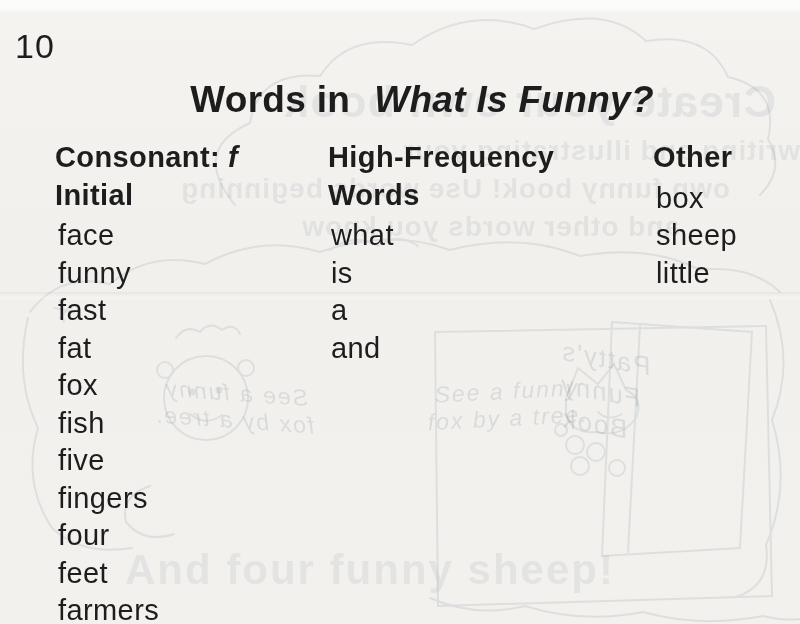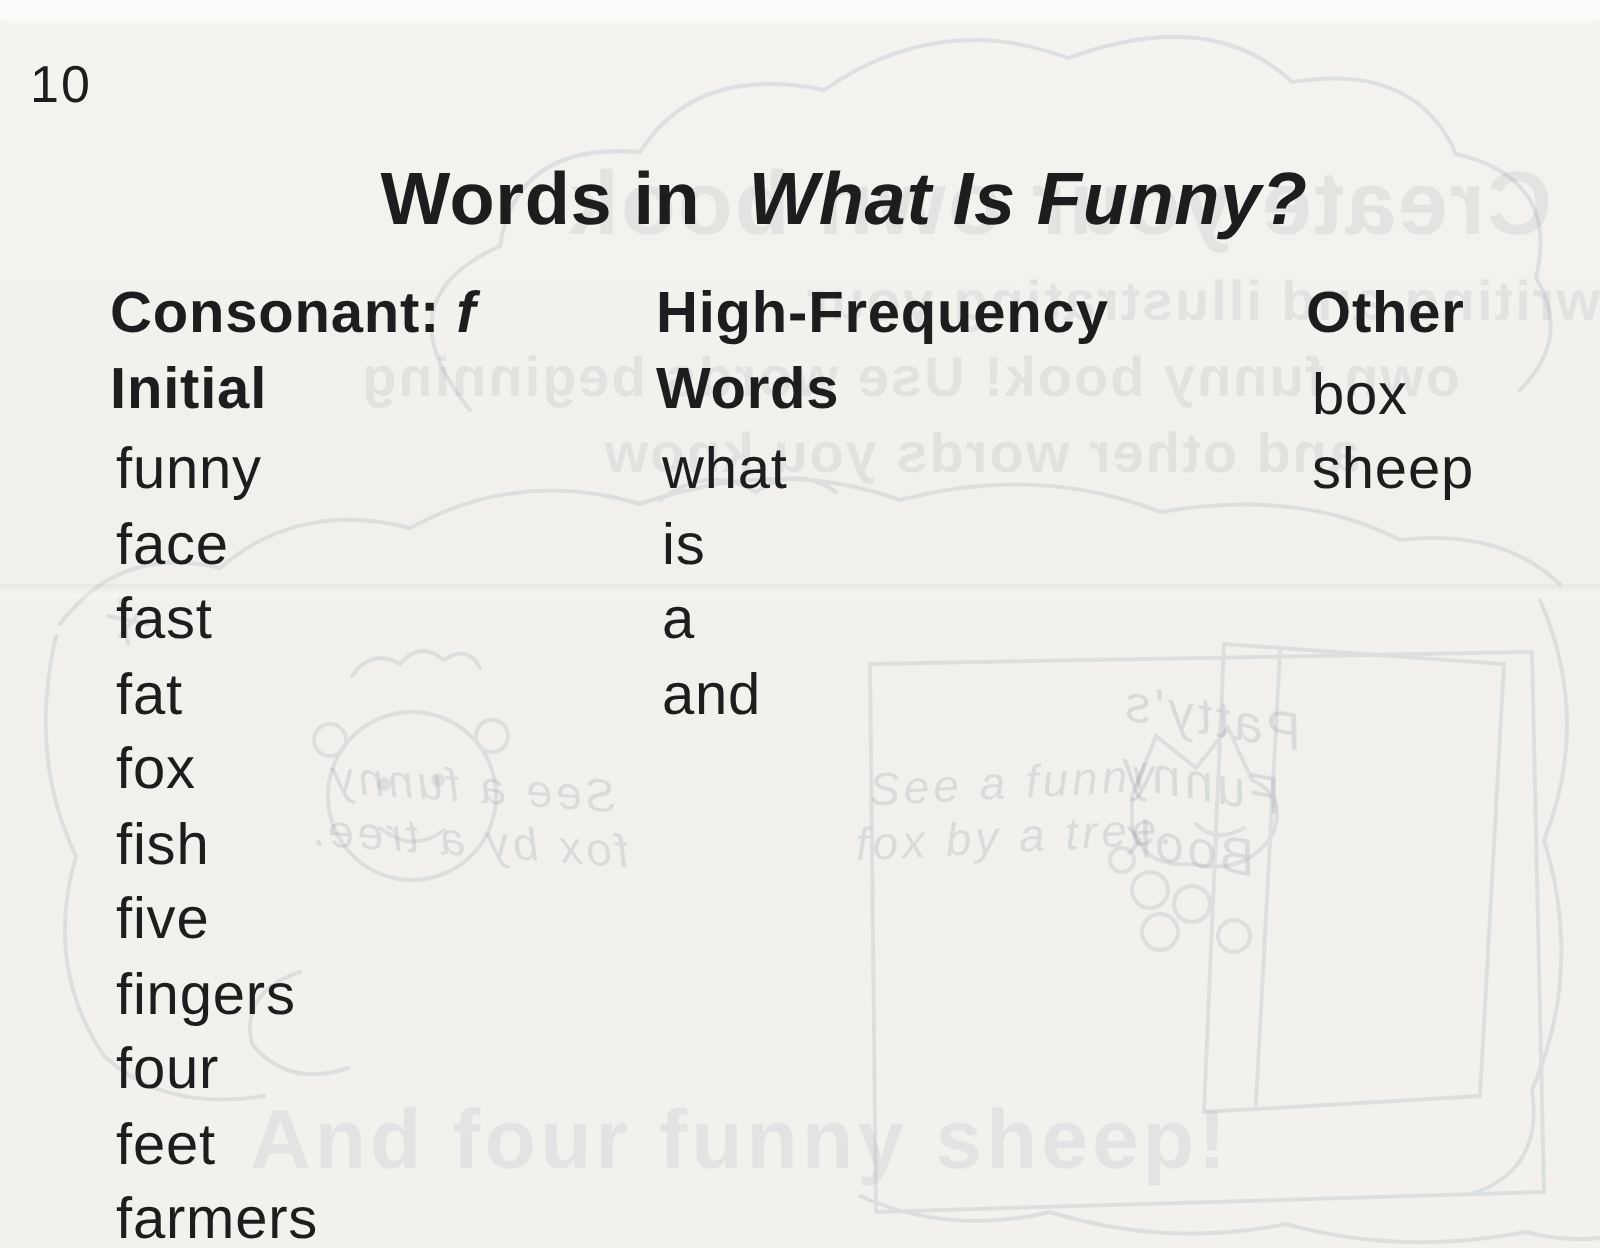--- a/index.html
+++ b/index.html
@@ -12,7 +12,7 @@
     box-shadow:0 2px 4px rgba(255,255,255,.7);}
   .crease{position:absolute;left:0;right:0;top:292px;height:9px;
     background:linear-gradient(180deg,rgba(110,110,104,.08),rgba(255,255,255,.28) 60%,rgba(0,0,0,0));}
-  .page-number{position:absolute;left:15px;top:27px;font-size:26px;letter-spacing:1px;}
+  .page-number{position:absolute;left:15px;top:27px;font-size:34px;letter-spacing:1px;}
   .title{position:absolute;top:79px;left:0;width:800px;box-sizing:border-box;padding-left:44px;
     text-align:center;font-size:37px;font-weight:700;letter-spacing:.3px;z-index:3;}
   .title .prefix{margin-right:24px;}

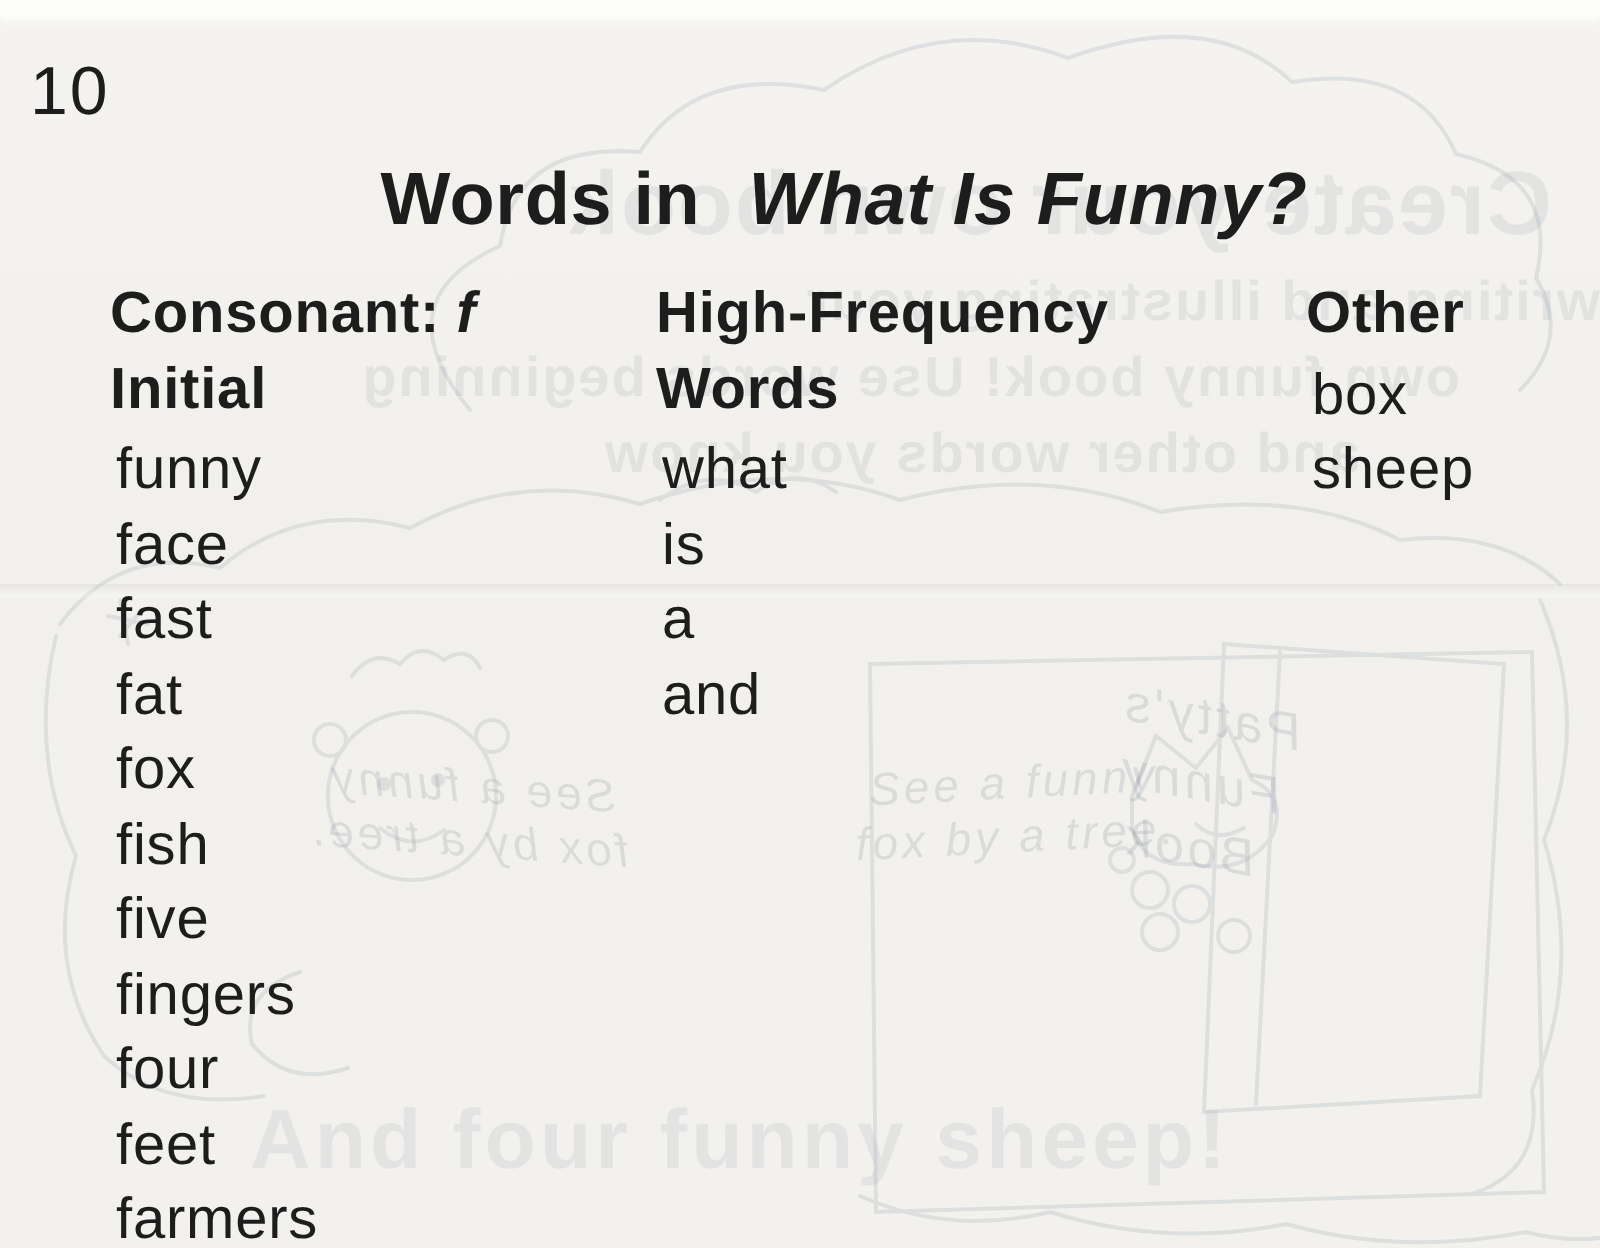--- a/index.html
+++ b/index.html
@@ -97,8 +97,8 @@
       <span>Initial</span>
     </div>
     <ul>
+      <li>face</li>
       <li>funny</li>
-      <li>face</li>
       <li>fast</li>
       <li>fat</li>
       <li>fox</li>

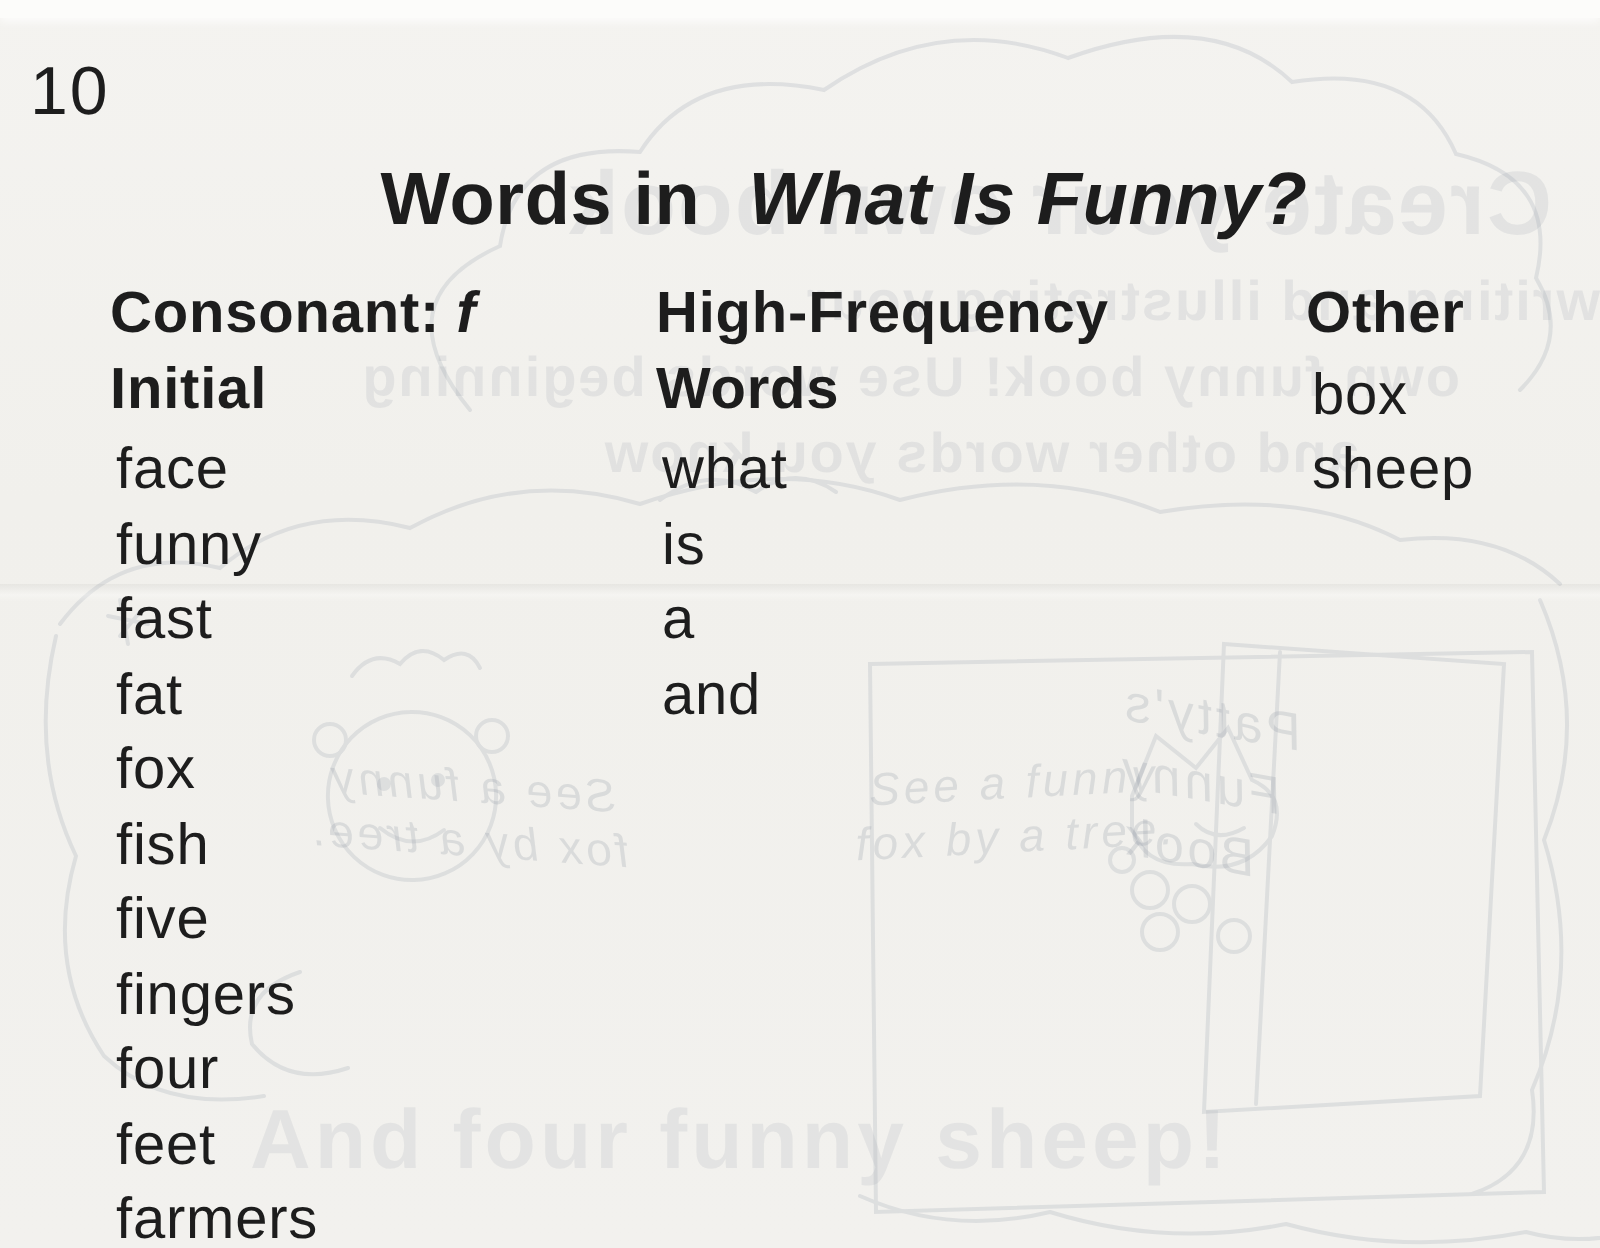--- a/index.html
+++ b/index.html
@@ -133,6 +133,7 @@
     <ul>
       <li>box</li>
       <li>sheep</li>
+      <li>little</li>
     </ul>
   </div>
 

